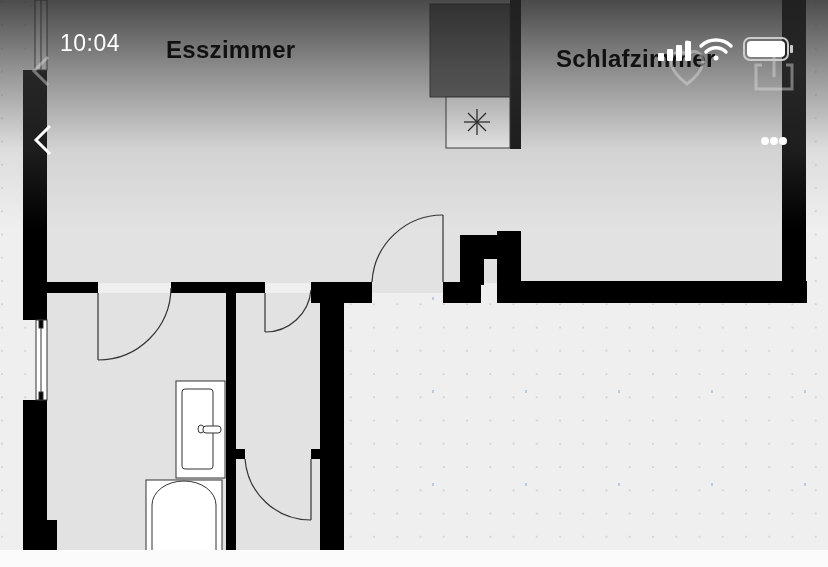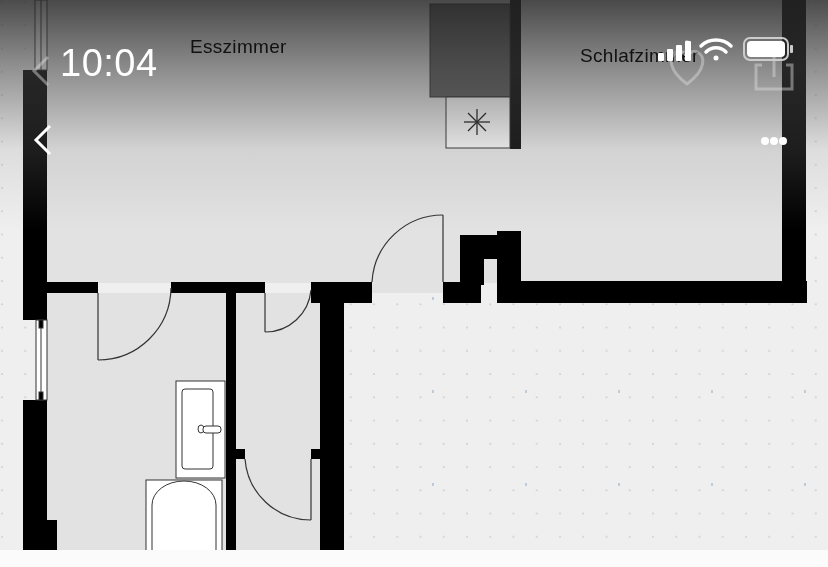--- a/index.html
+++ b/index.html
@@ -19,7 +19,7 @@
     position: absolute; font-weight: normal; color: #111; font-size: 19px; letter-spacing: 0.3px; margin-left: 24px;
   }
   .status-time {
-    position: absolute; left: 60px; top: 30px; color: #fff; font-size: 38px; font-weight: normal; letter-spacing: 0.5px; margin-top: 12px;
+    position: absolute; left: 60px; top: 30px; color: #fff; font-size: 23px; font-weight: normal; letter-spacing: 0.5px;
   }
   .status-icons { position: absolute; left: 654px; top: 36px; width: 140px; height: 30px; }
   .ghost { position: absolute; opacity: 0.45; }

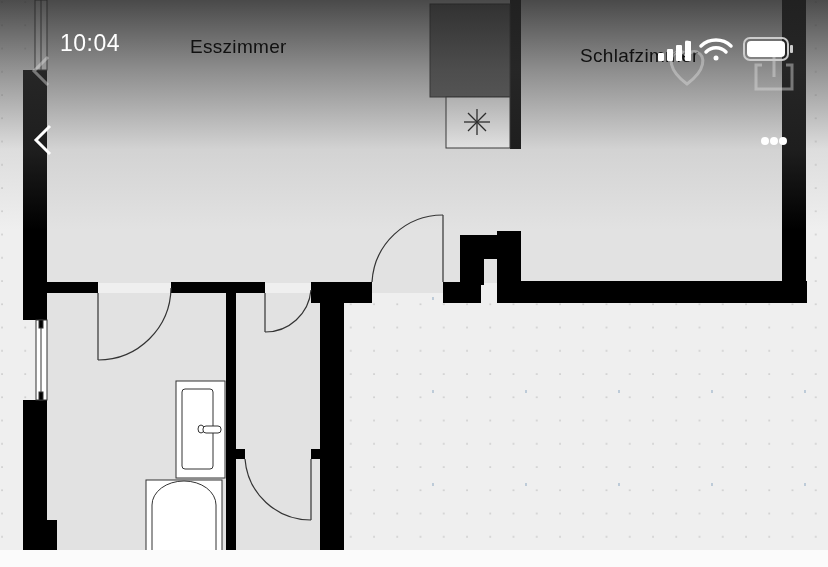--- a/index.html
+++ b/index.html
@@ -16,7 +16,7 @@
     background: linear-gradient(to bottom, rgba(40,40,40,0.82) 0%, rgba(70,70,70,0.55) 30%, rgba(150,150,150,0.2) 65%, rgba(255,255,255,0) 100%);
   }
   .room-label {
-    position: absolute; font-weight: normal; color: #111; font-size: 19px; letter-spacing: 0.3px; margin-left: 24px;
+    position: absolute; font-weight: bold; color: #111; font-size: 24px; letter-spacing: 0.3px;
   }
   .status-time {
     position: absolute; left: 60px; top: 30px; color: #fff; font-size: 23px; font-weight: normal; letter-spacing: 0.5px;

